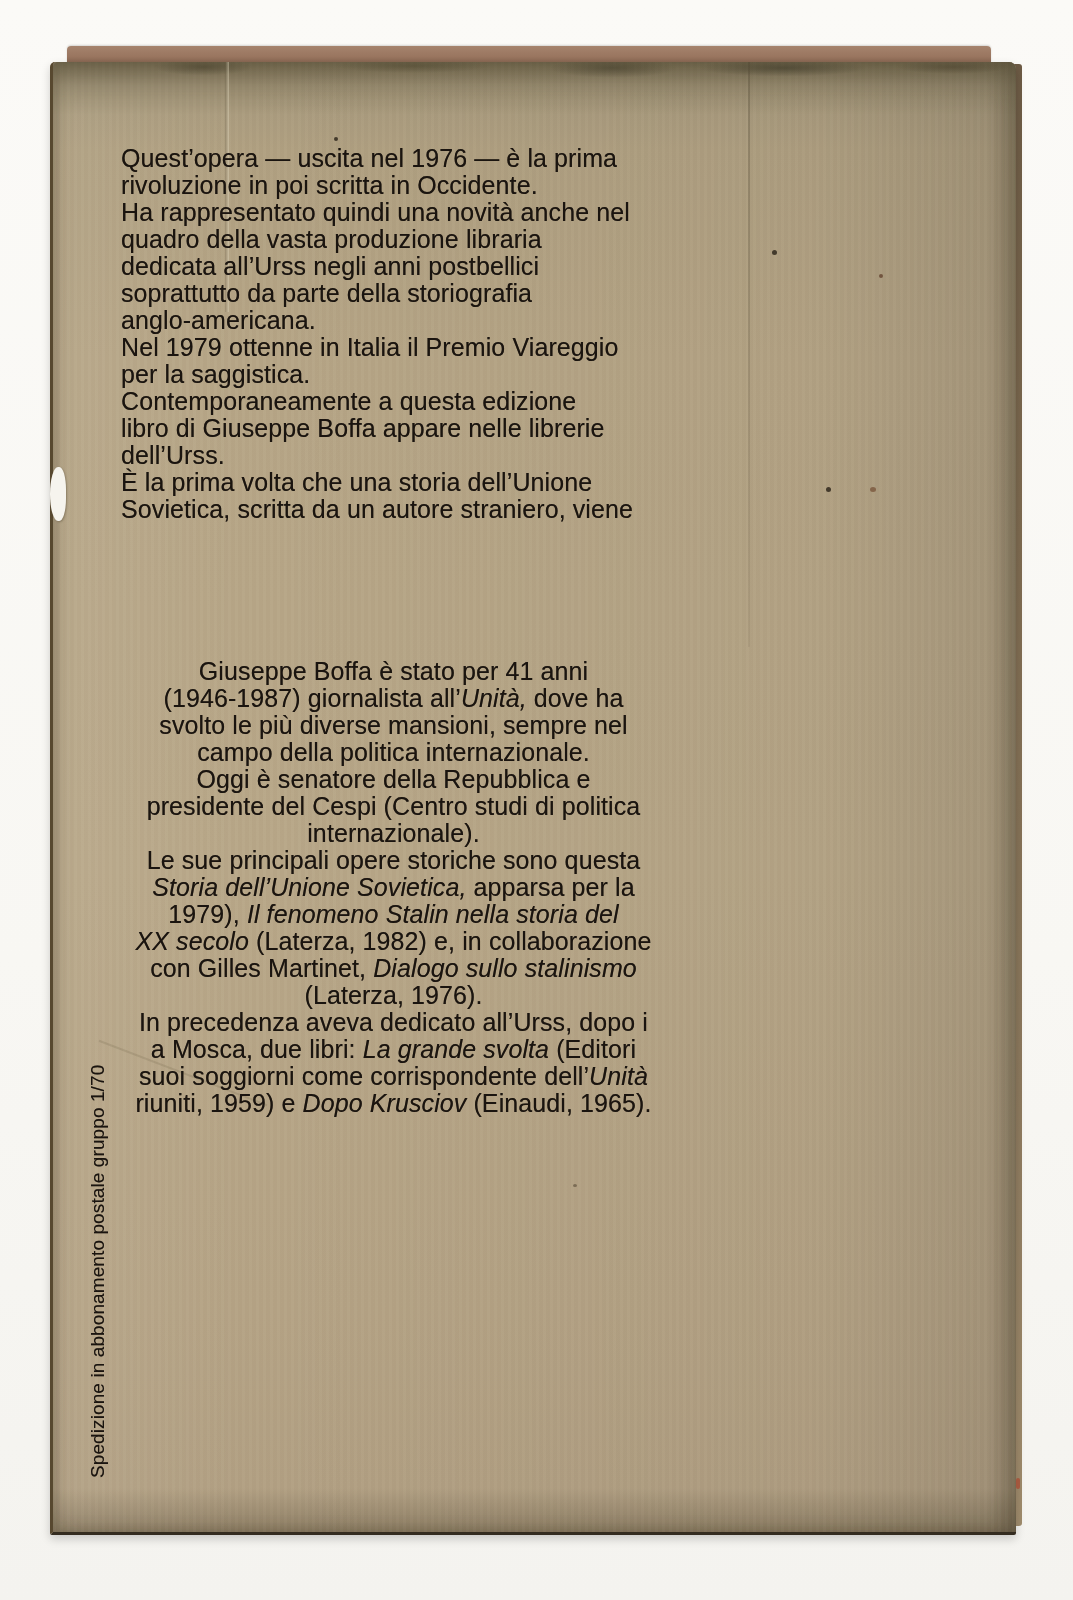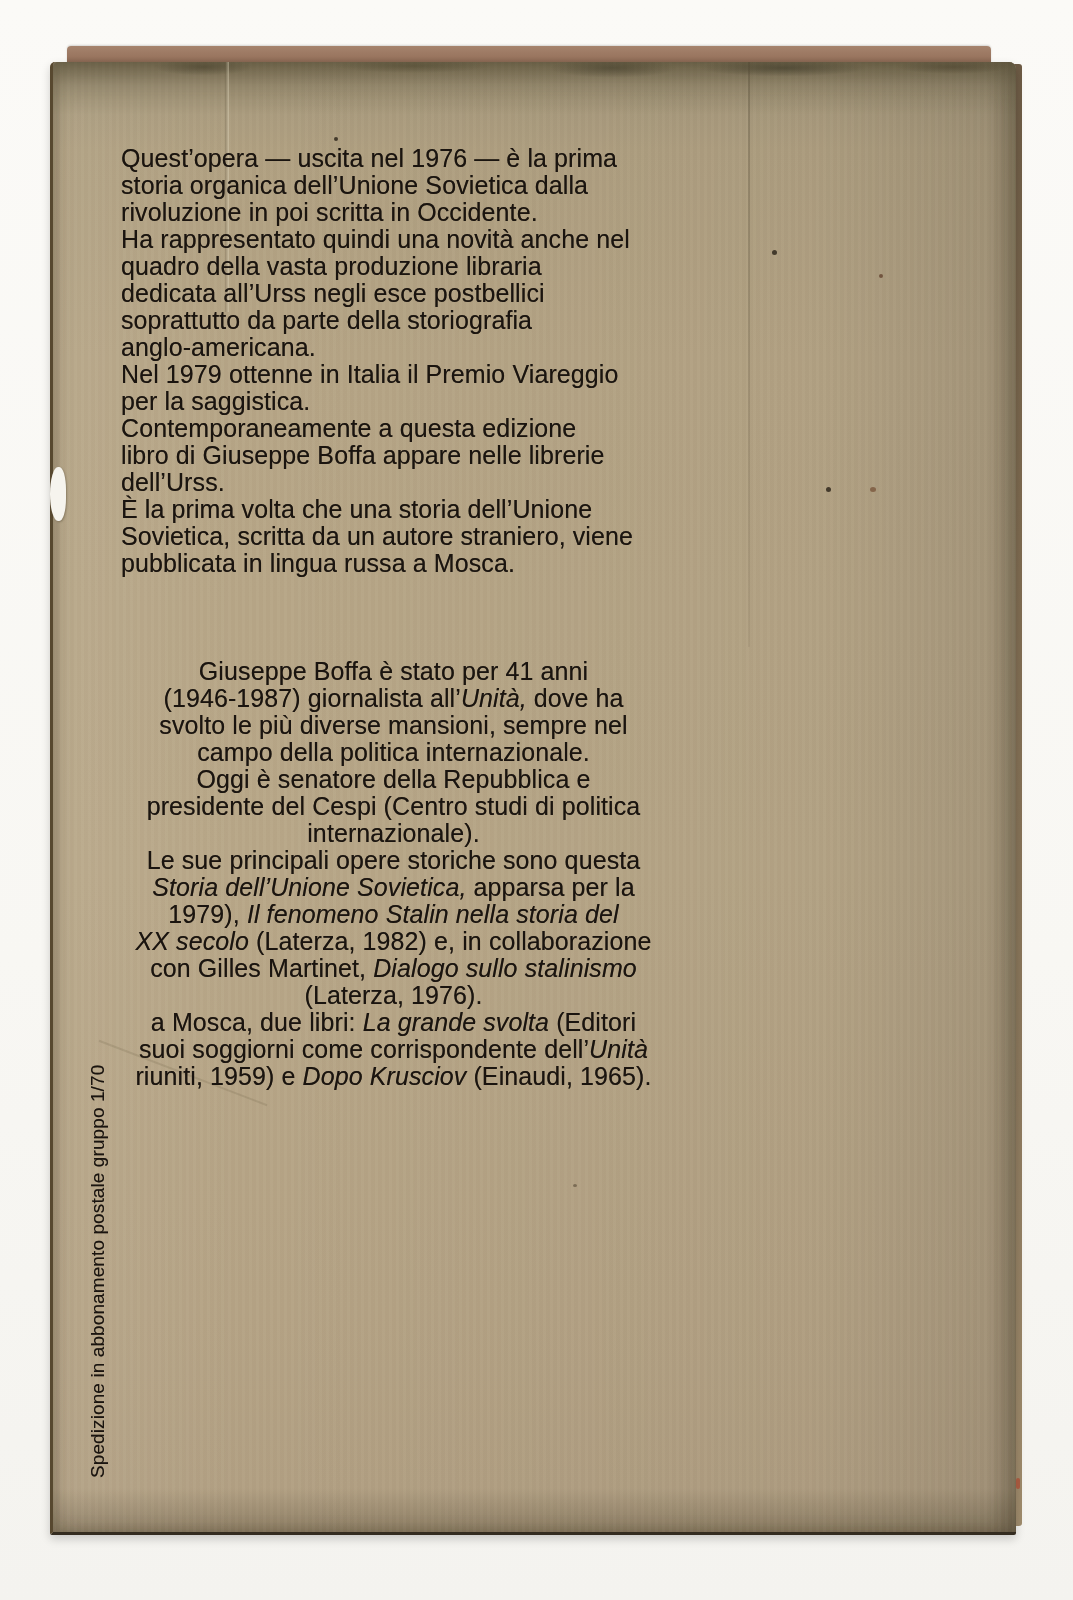--- a/index.html
+++ b/index.html
@@ -122,7 +122,6 @@
       <div class="speck s7"></div>
       <div class="para p1">
           <div class="text-line"><span>Quest’opera — uscita nel 1976 — è la prima</span></div>
-          <div class="text-line"><span>storia organica dell’Unione Sovietica dalla</span></div>
           <div class="text-line"><span>rivoluzione in poi scritta in Occidente.</span></div>
           <div class="text-line"><span>Ha rappresentato quindi una novità anche nel</span></div>
           <div class="text-line"><span>quadro della vasta produzione libraria</span></div>

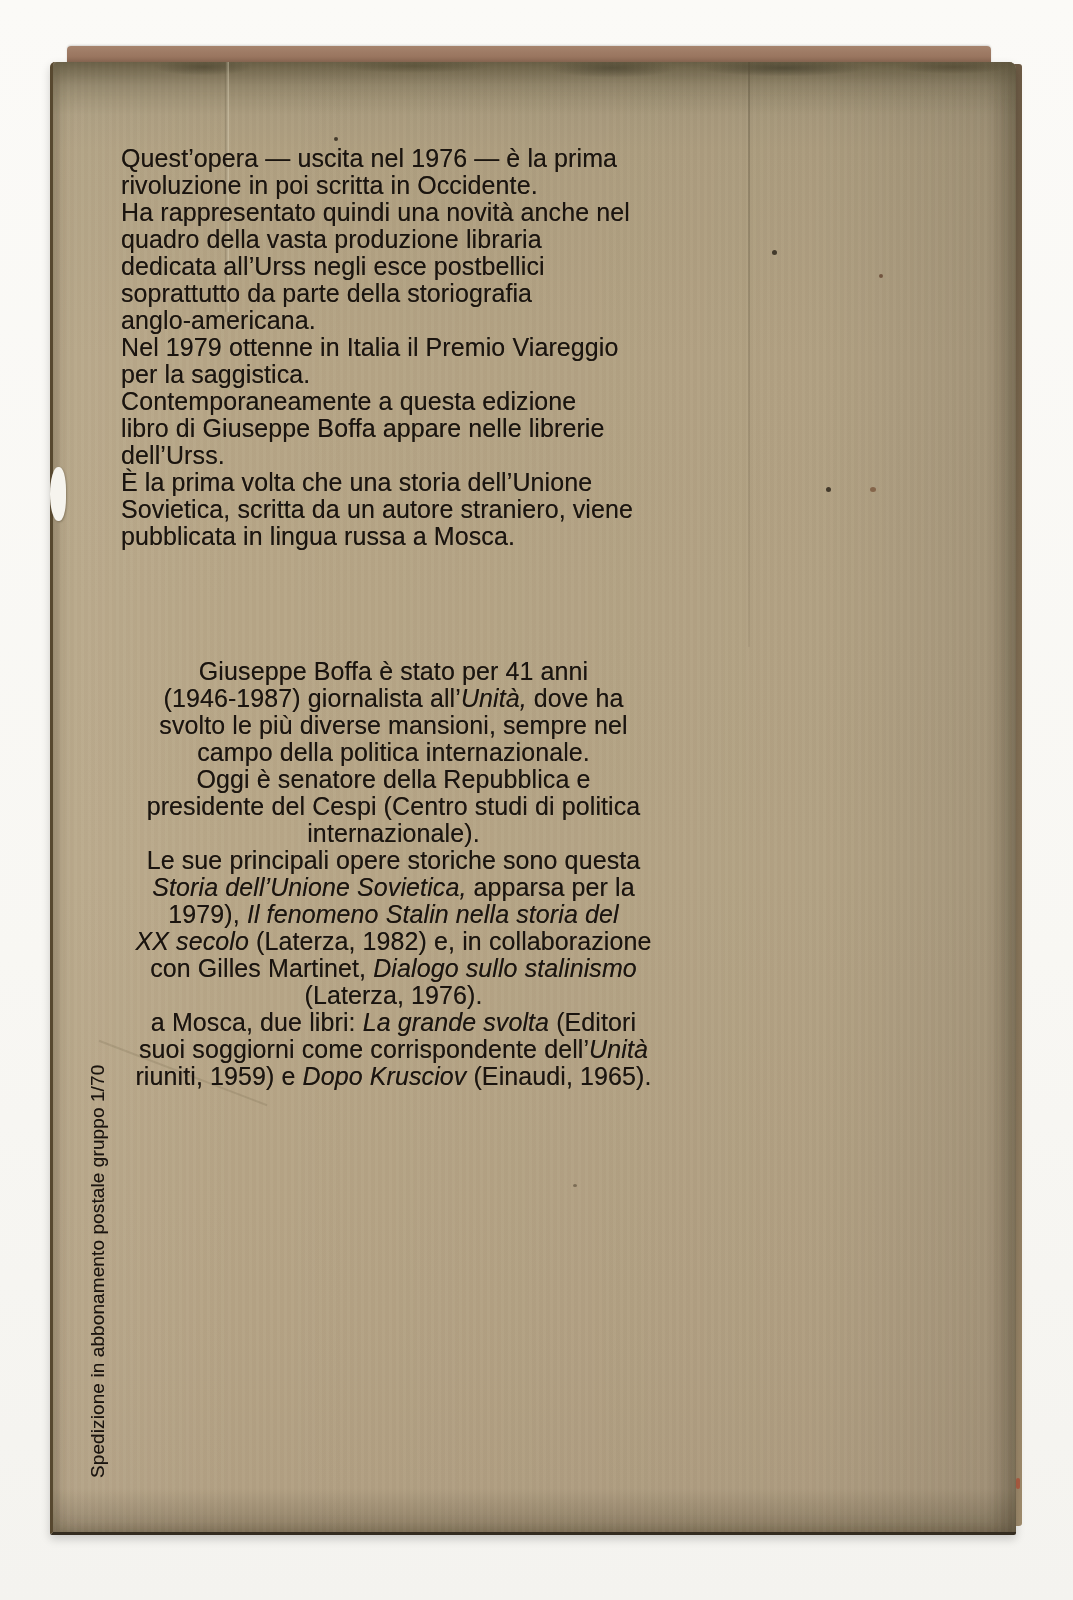--- a/index.html
+++ b/index.html
@@ -125,7 +125,7 @@
           <div class="text-line"><span>rivoluzione in poi scritta in Occidente.</span></div>
           <div class="text-line"><span>Ha rappresentato quindi una novità anche nel</span></div>
           <div class="text-line"><span>quadro della vasta produzione libraria</span></div>
-          <div class="text-line"><span>dedicata all’Urss negli esce postbellici</span></div>
+          <div class="text-line"><span>dedicata all’Urss negli anni postbellici</span></div>
           <div class="text-line"><span>soprattutto da parte della storiografia</span></div>
           <div class="text-line"><span>anglo-americana.</span></div>
           <div class="text-line"><span>Nel 1979 ottenne in Italia il Premio Viareggio</span></div>

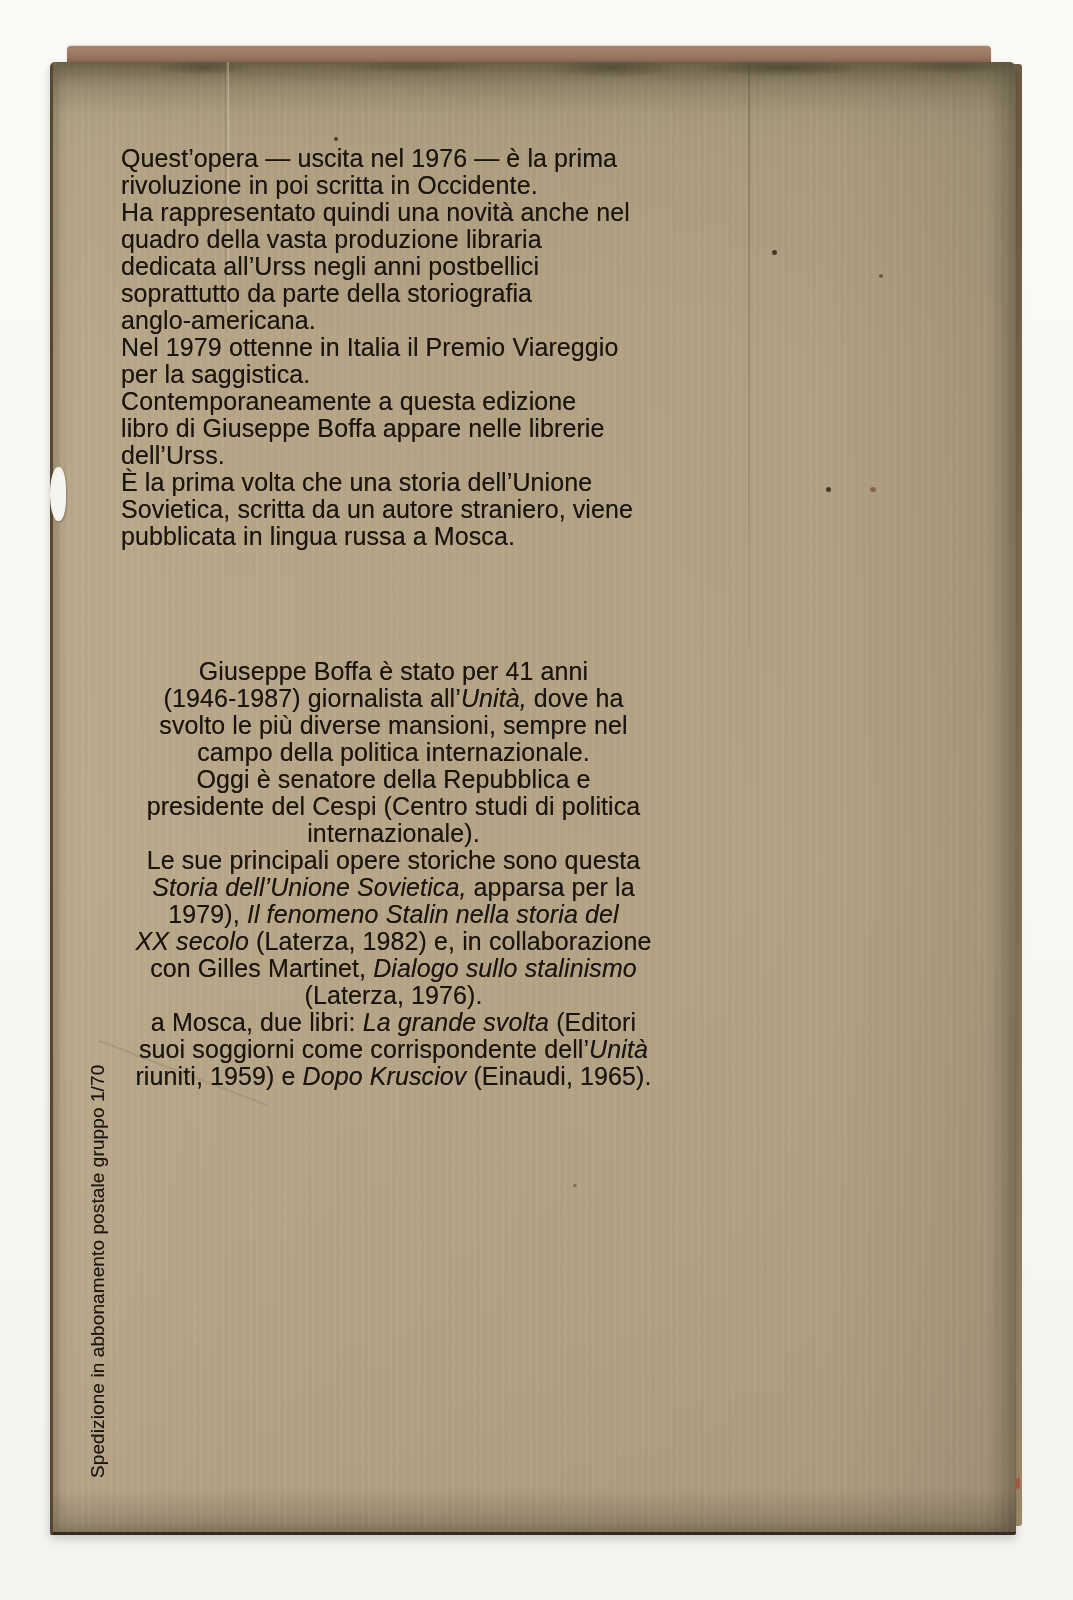--- a/index.html
+++ b/index.html
@@ -135,7 +135,6 @@
           <div class="text-line"><span>dell’Urss.</span></div>
           <div class="text-line"><span>È la prima volta che una storia dell’Unione</span></div>
           <div class="text-line"><span>Sovietica, scritta da un autore straniero, viene</span></div>
-          <div class="text-line"><span>pubblicata in lingua russa a Mosca.</span></div>
         </div>
       <div class="para p2">
           <div class="text-line"><span>Giuseppe Boffa è stato per 41 anni</span></div>

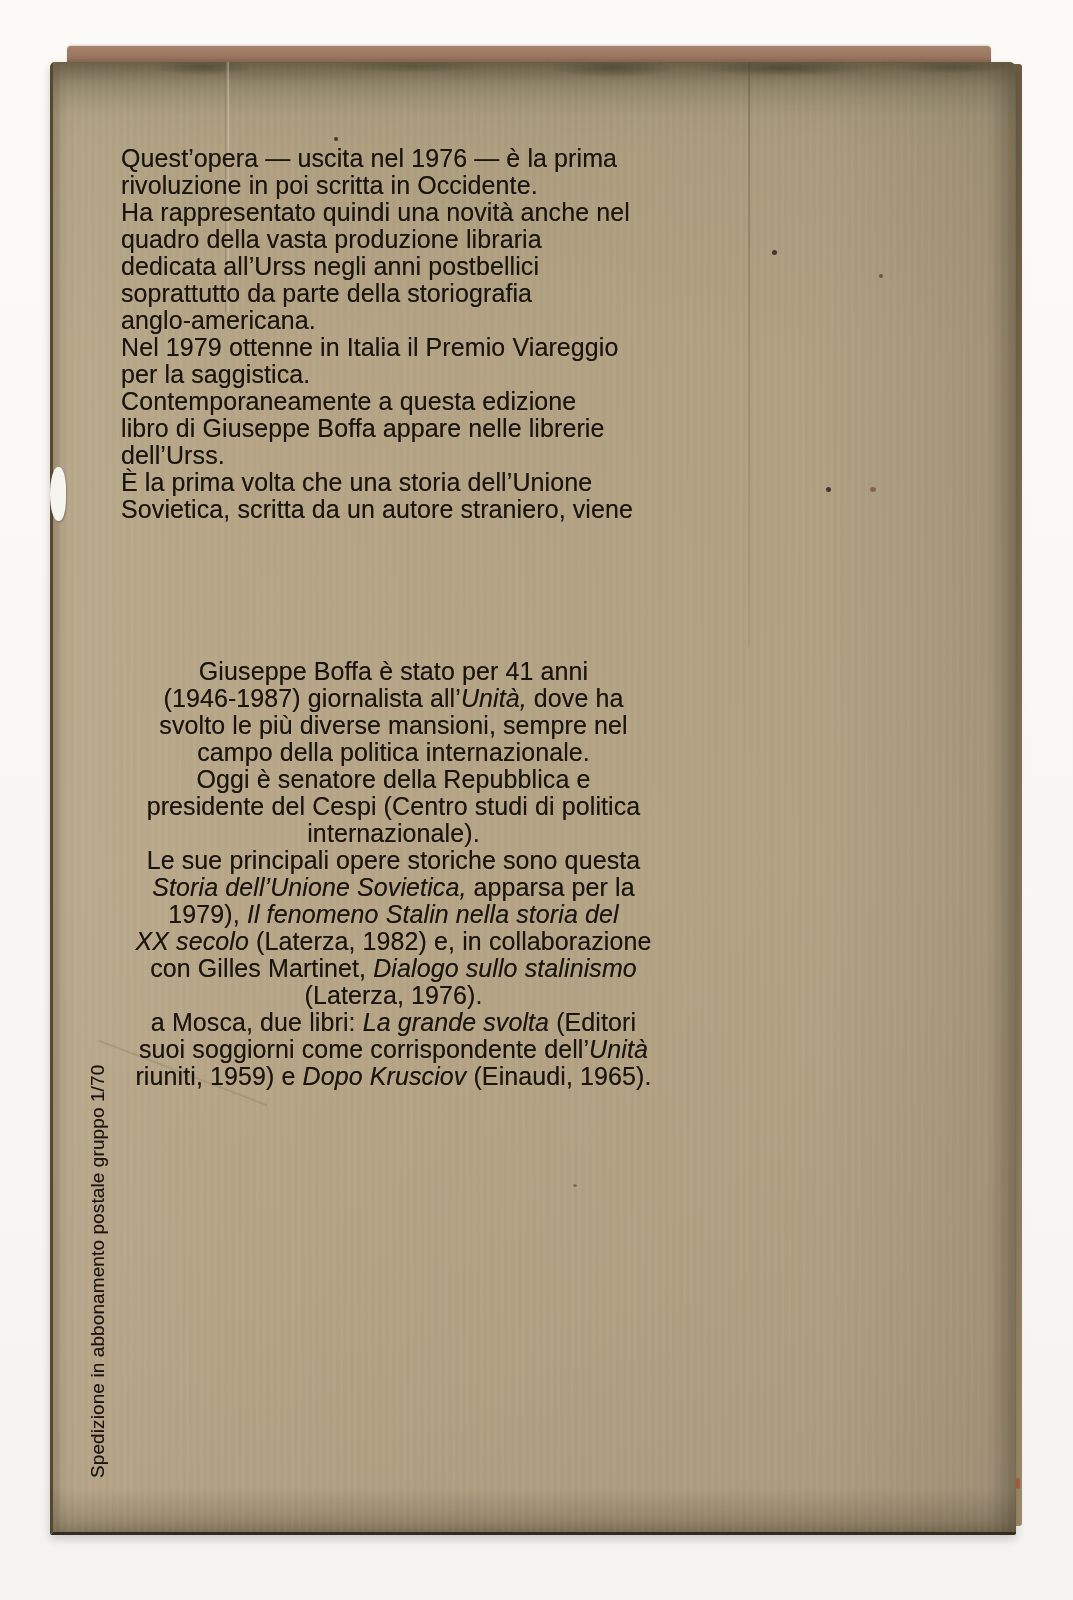--- a/index.html
+++ b/index.html
@@ -150,6 +150,7 @@
           <div class="text-line"><span class="it">XX secolo</span><span> (Laterza, 1982) e, in collaborazione</span></div>
           <div class="text-line"><span>con Gilles Martinet, </span><span class="it">Dialogo sullo stalinismo</span></div>
           <div class="text-line"><span>(Laterza, 1976).</span></div>
+          <div class="text-line"><span>In precedenza aveva dedicato all’Urss, dopo i</span></div>
           <div class="text-line"><span>a Mosca, due libri: </span><span class="it">La grande svolta</span><span> (Editori</span></div>
           <div class="text-line"><span>suoi soggiorni come corrispondente dell’</span><span class="it">Unità</span></div>
           <div class="text-line"><span>riuniti, 1959) e </span><span class="it">Dopo Krusciov</span><span> (Einaudi, 1965).</span></div>

